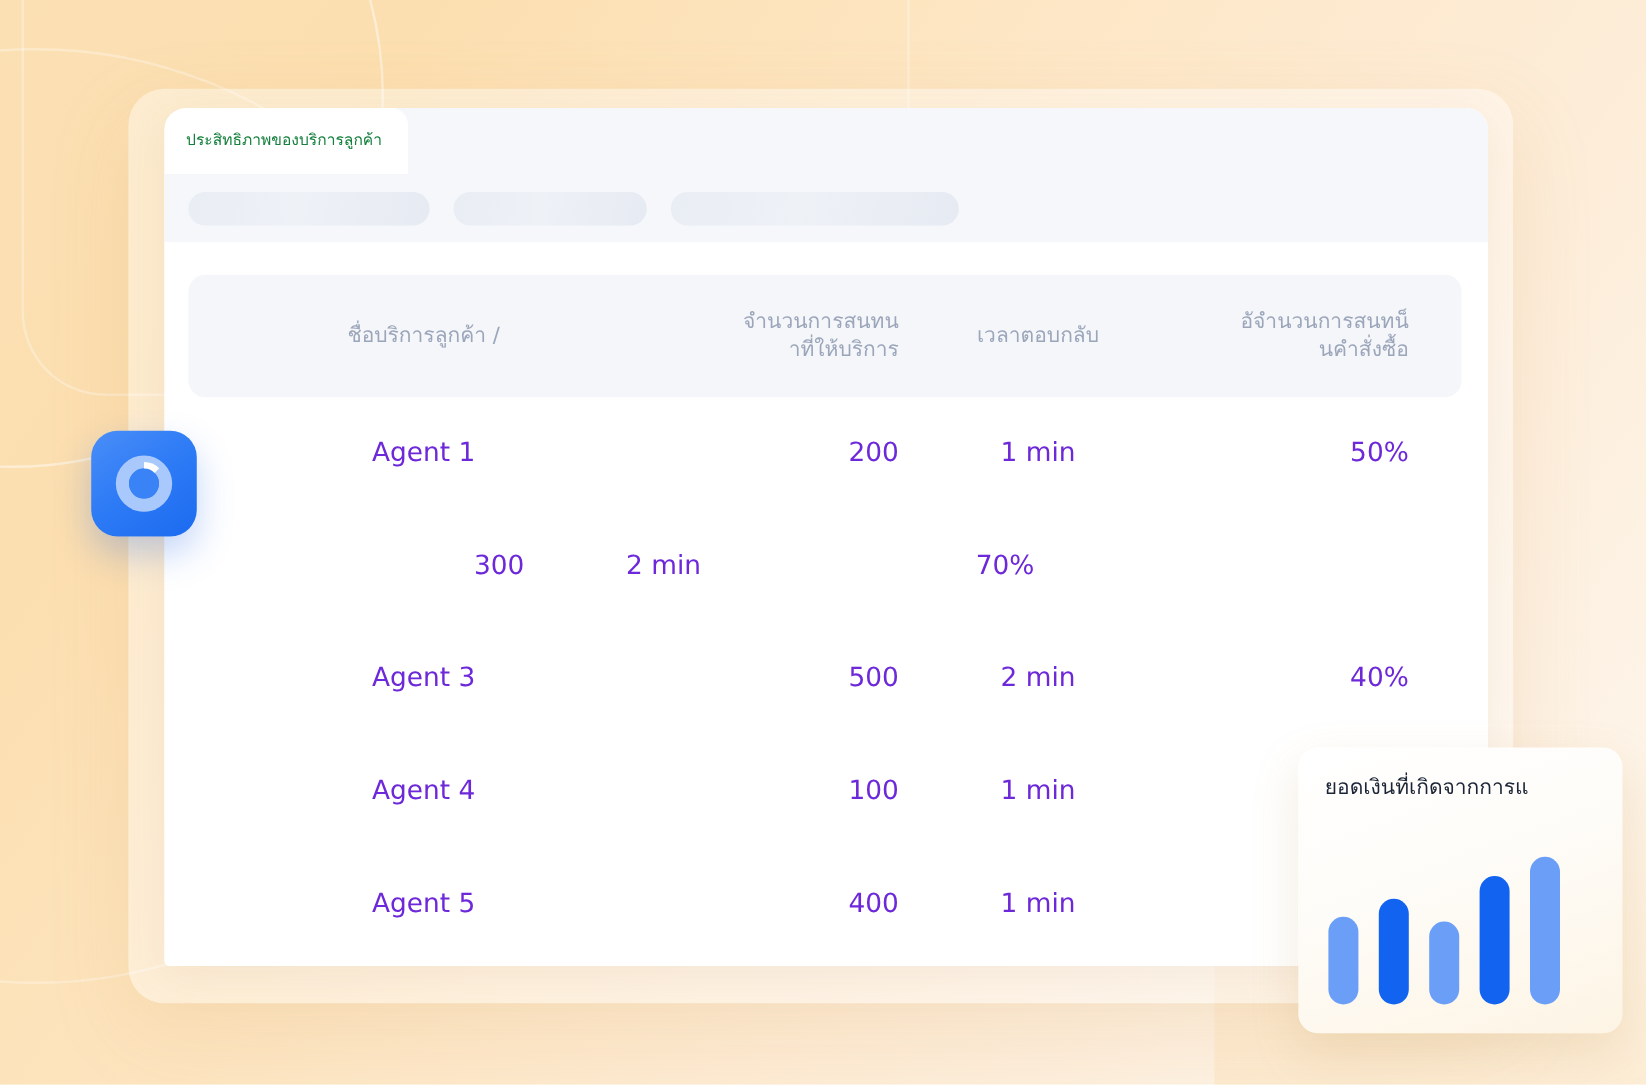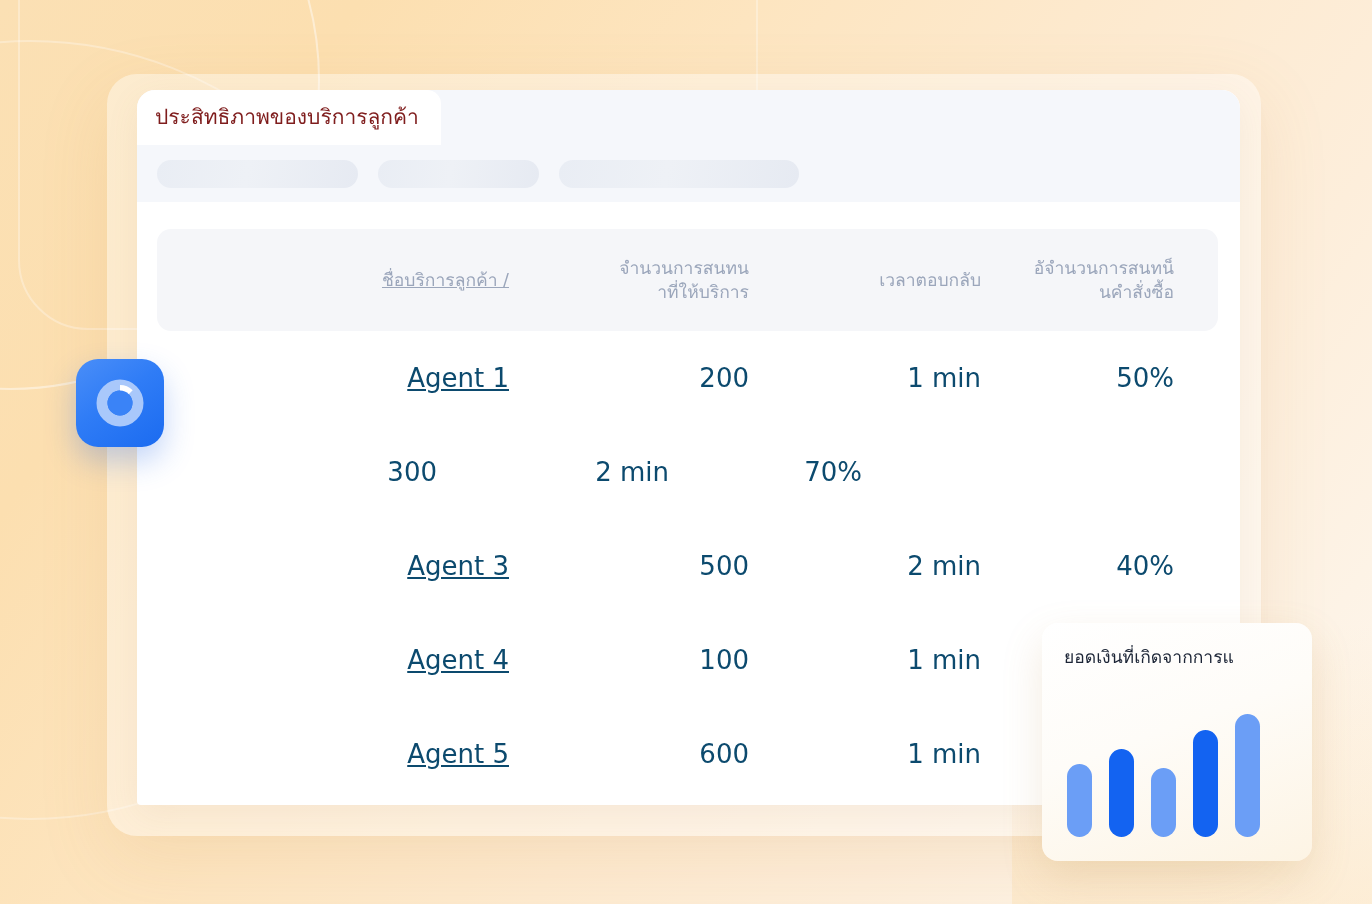--- a/index.html
+++ b/index.html
@@ -94,8 +94,8 @@
     border-radius: 18px 14px 0 0;
   }
   #tab-active-label {
-    font-size: 21px;
-    color: #7f1d1d;
+    font-size: 13px;
+    color: #15803d;
     white-space: nowrap;
     line-height: 1;
   }

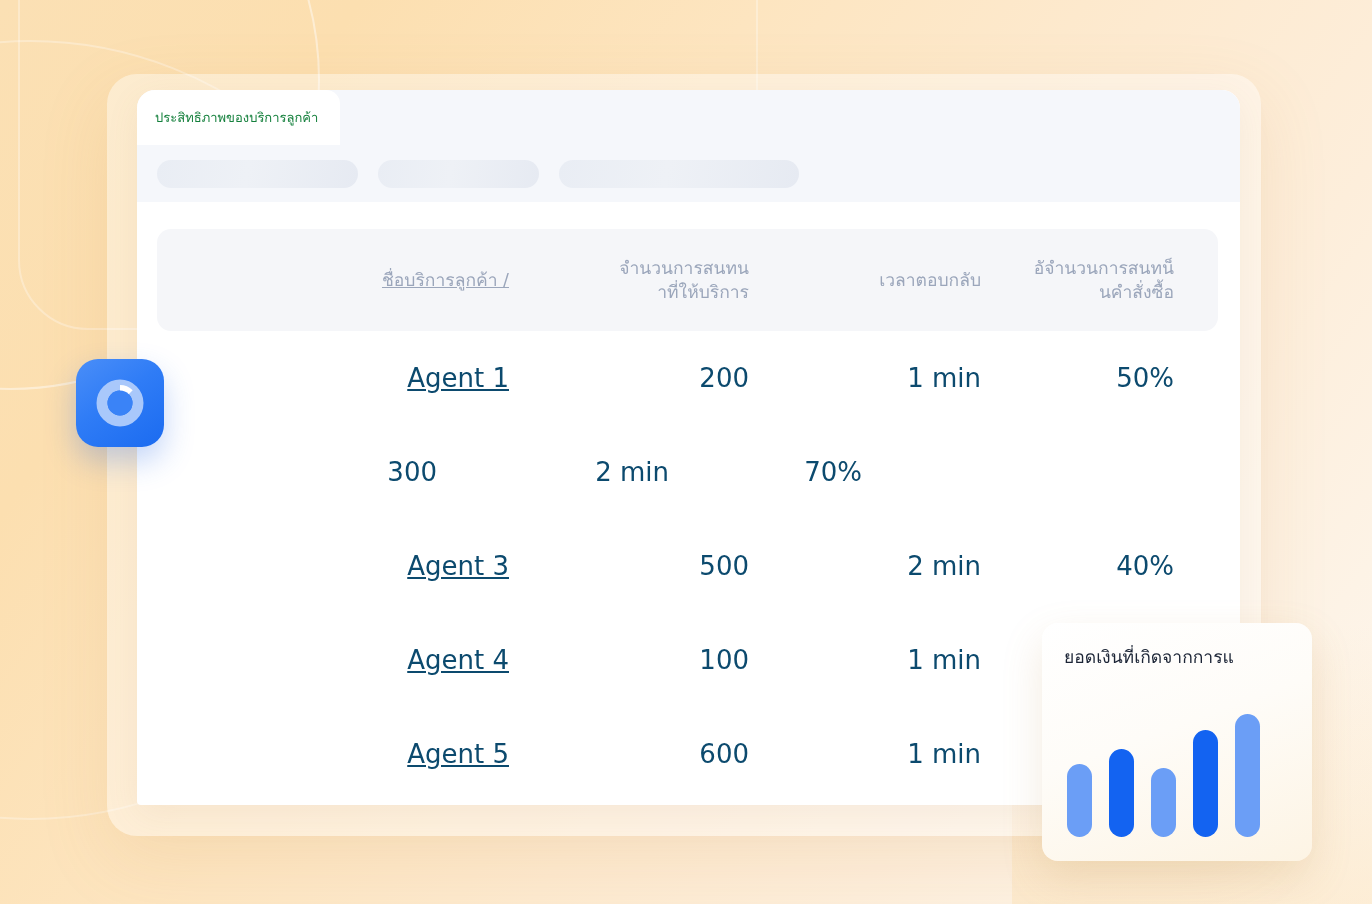--- a/index.html
+++ b/index.html
@@ -142,7 +142,7 @@
     color: #9ba6bb;
     font-weight: 400;
   }
-  .col-1 { width: 312px; text-align: right; text-decoration: underline; }
+  .col-1 { width: 312px; text-align: center; }
   .col-2 { width: 240px; text-align: right; }
   .col-3 { width: 232px; text-align: right; }
   .col-4 { width: 193px; text-align: right; }

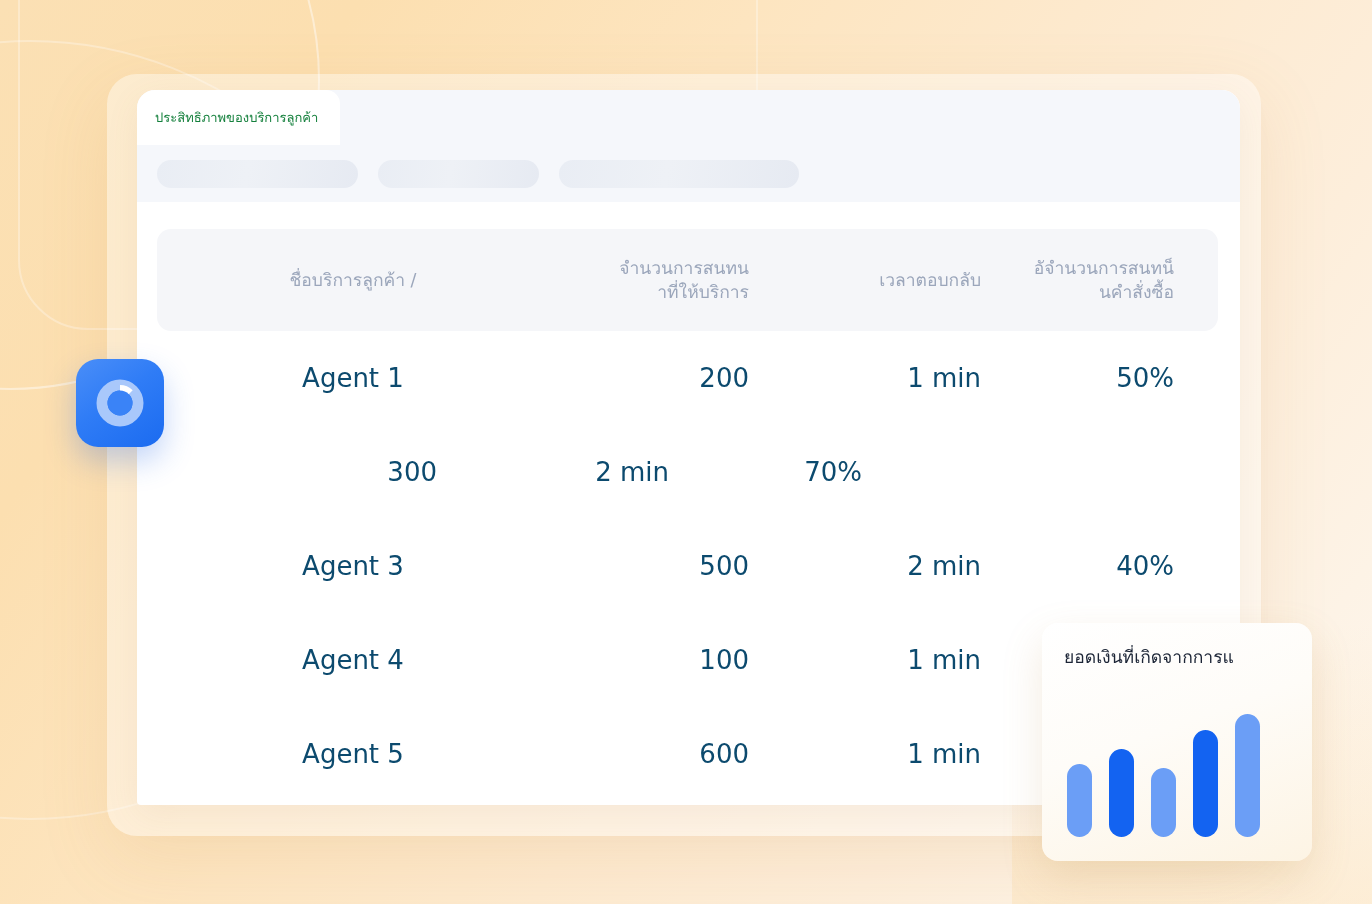--- a/index.html
+++ b/index.html
@@ -144,7 +144,7 @@
   }
   .col-1 { width: 312px; text-align: center; }
   .col-2 { width: 240px; text-align: right; }
-  .col-3 { width: 232px; text-align: right; }
+  .col-3 { width: 232px; text-align: center; }
   .col-4 { width: 193px; text-align: right; }
 
   .tr {

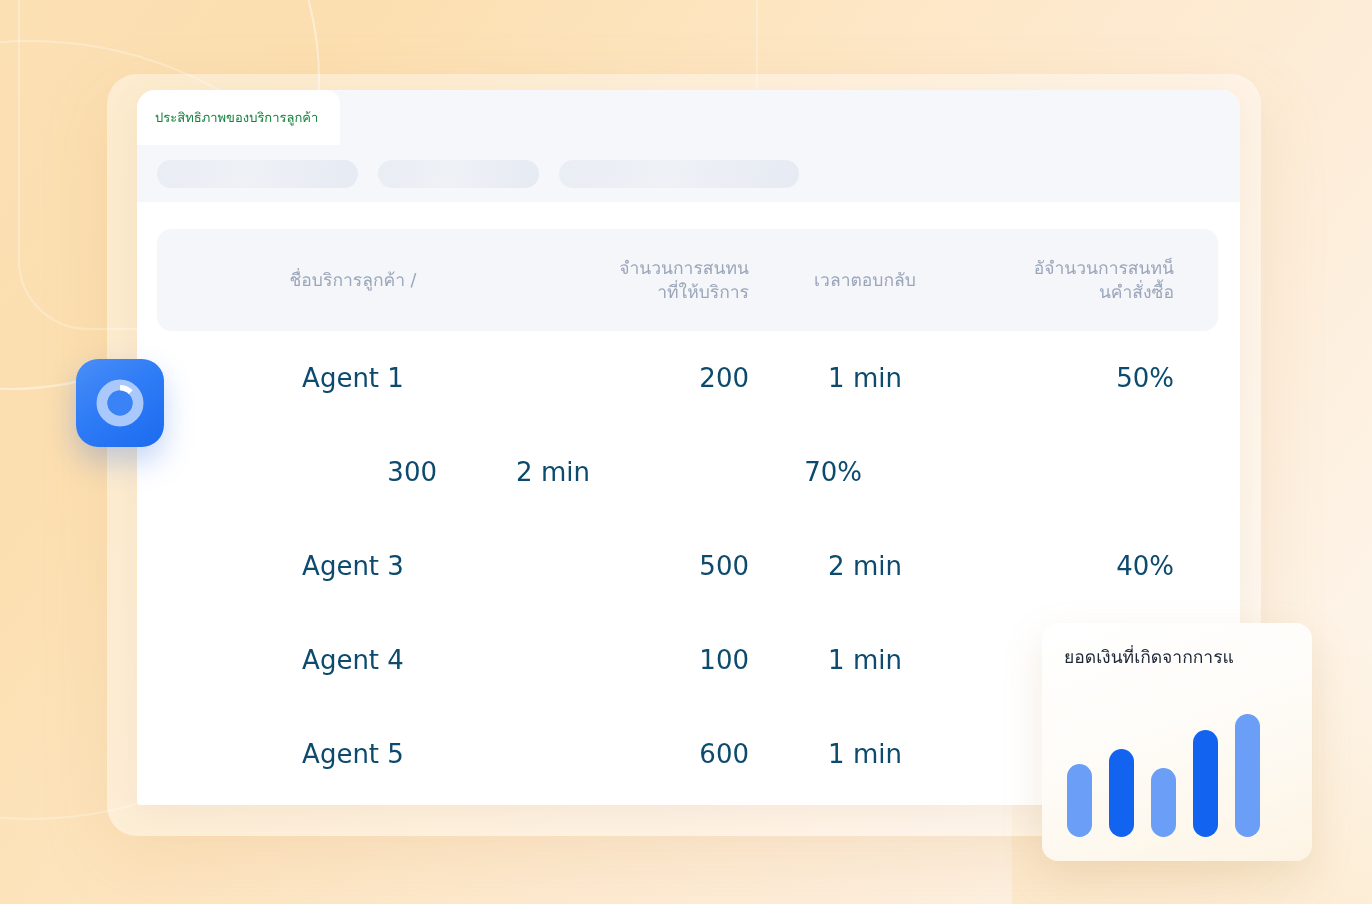--- a/index.html
+++ b/index.html
@@ -154,8 +154,8 @@
     padding: 0 44px 0 40px;
   }
   .td {
-    font-size: 26px;
-    color: #0c4a6e;
+    font-size: 22px;
+    color: #6d28d9;
     font-weight: 400;
     line-height: 1;
   }

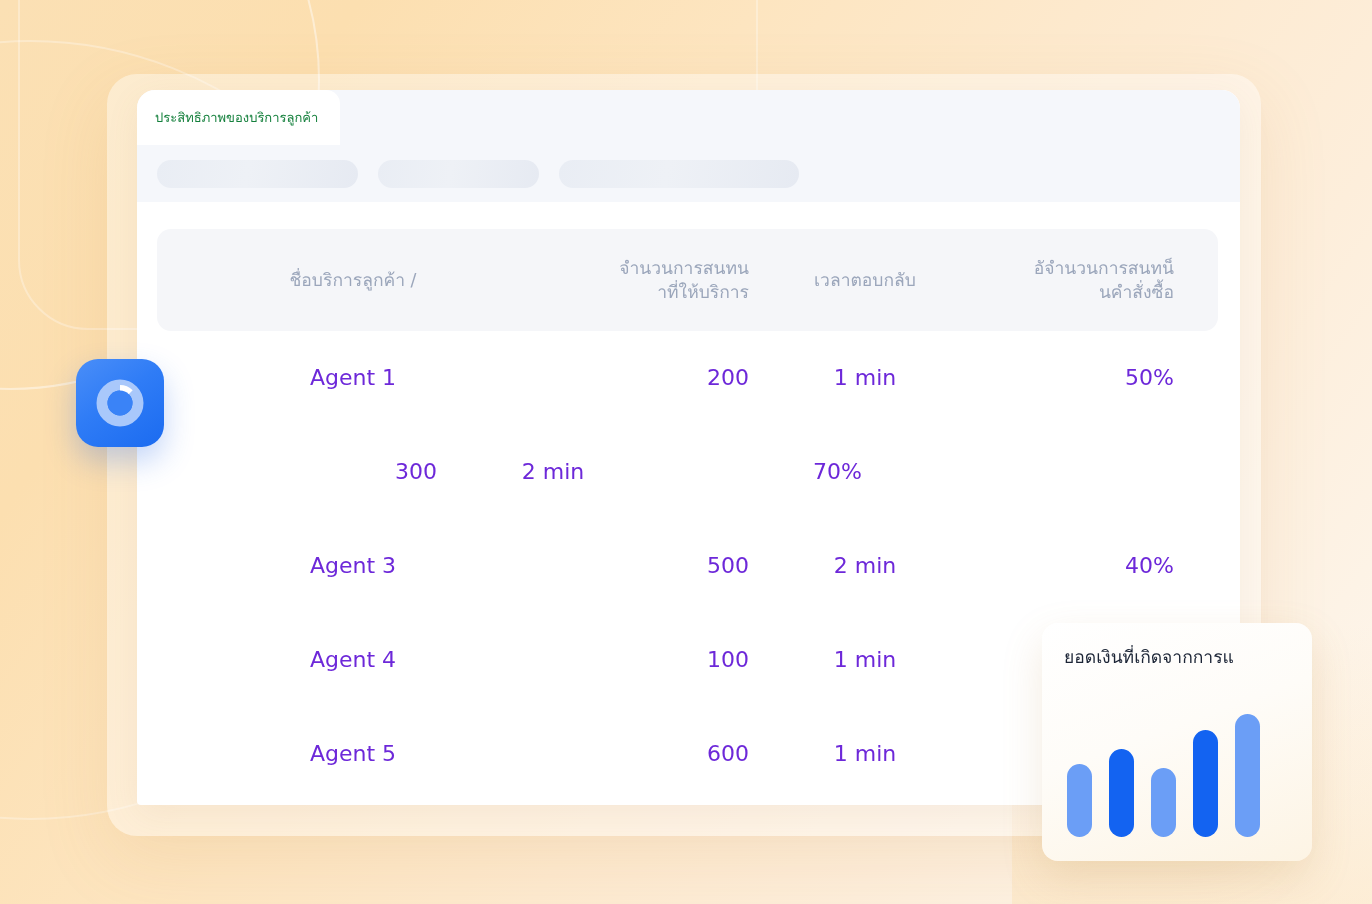--- a/index.html
+++ b/index.html
@@ -176,7 +176,7 @@
   
   #chart-card {
     position: absolute;
-    left: 1042px; top: 623px;
+    left: 1082px; top: 623px;
     width: 270px; height: 238px;
     border-radius: 16px;
     background: linear-gradient(160deg, #ffffff 0%, #fefcf8 45%, #fdf4e4 100%);

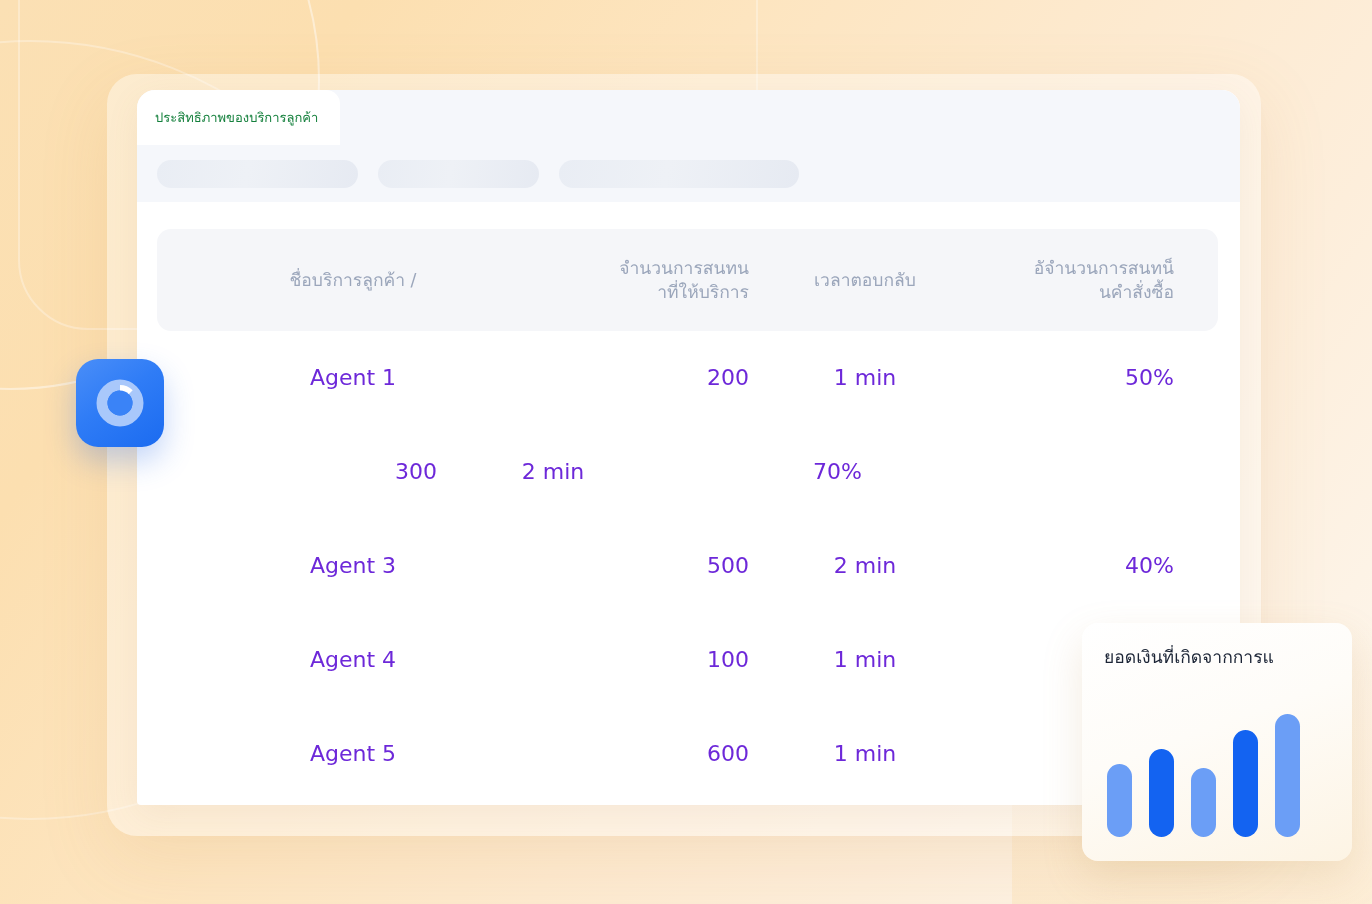--- a/index.html
+++ b/index.html
@@ -278,7 +278,7 @@
 
         <div class="tr">
           <div class="td col-1">Agent 5</div>
-          <div class="td col-2">600</div>
+          <div class="td col-2">400</div>
           <div class="td col-3">1 min</div>
           <div class="td col-4"></div>
         </div>

